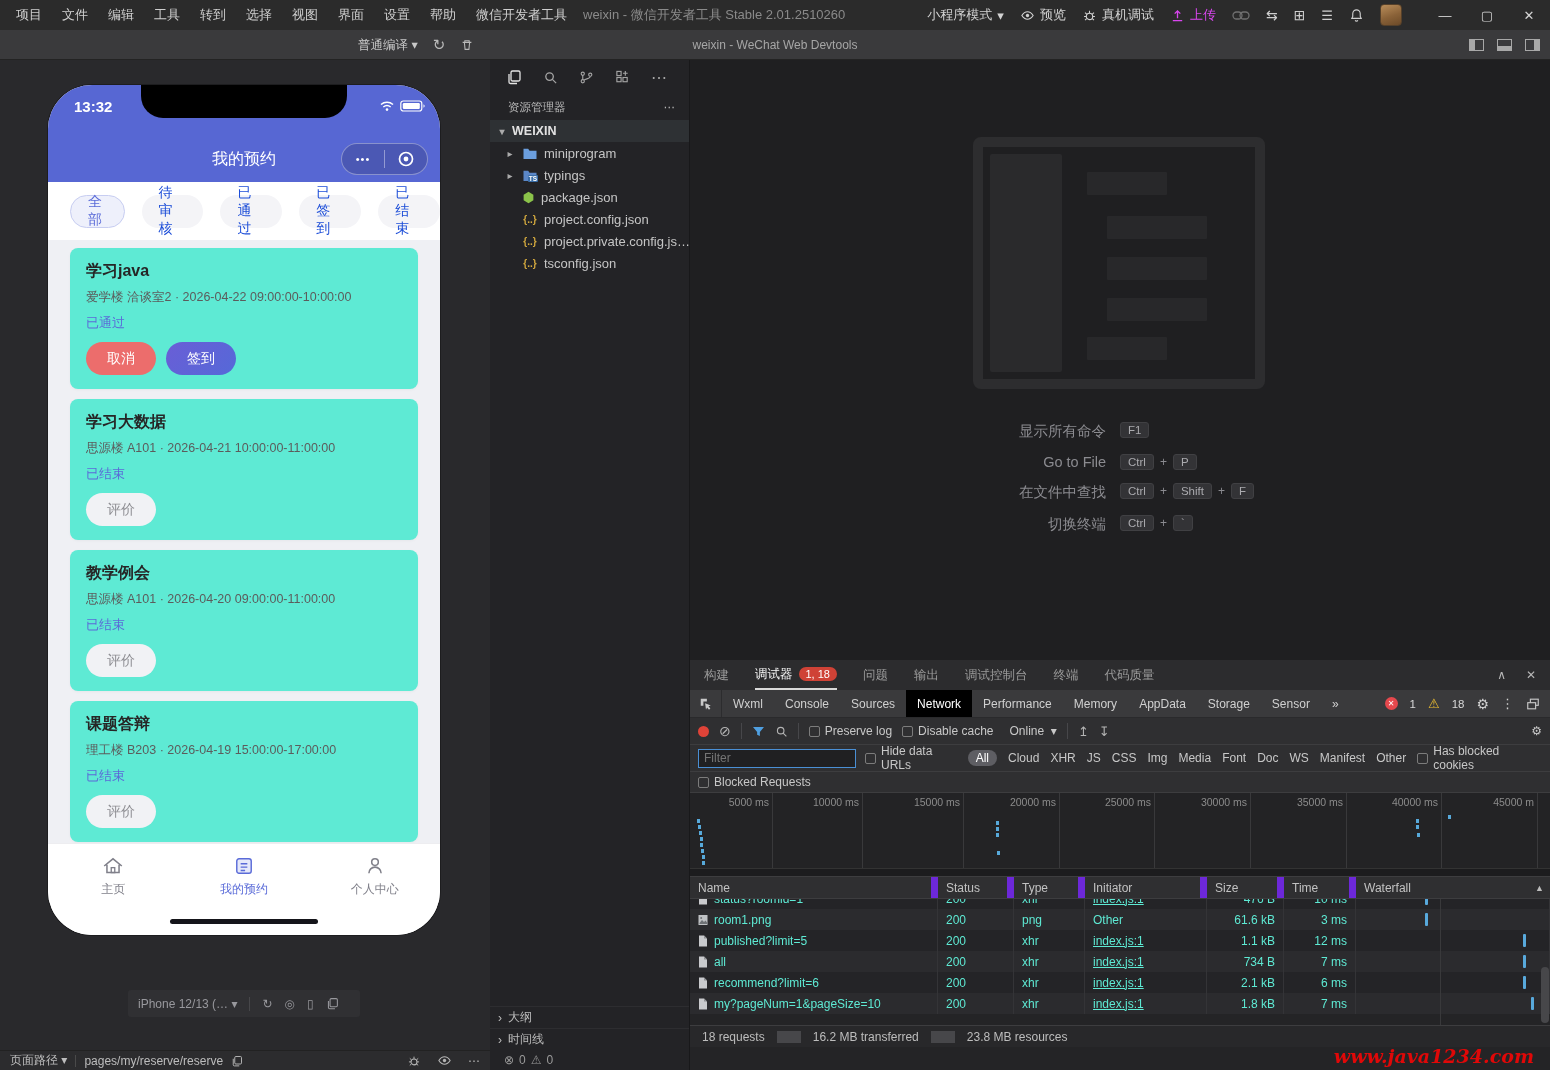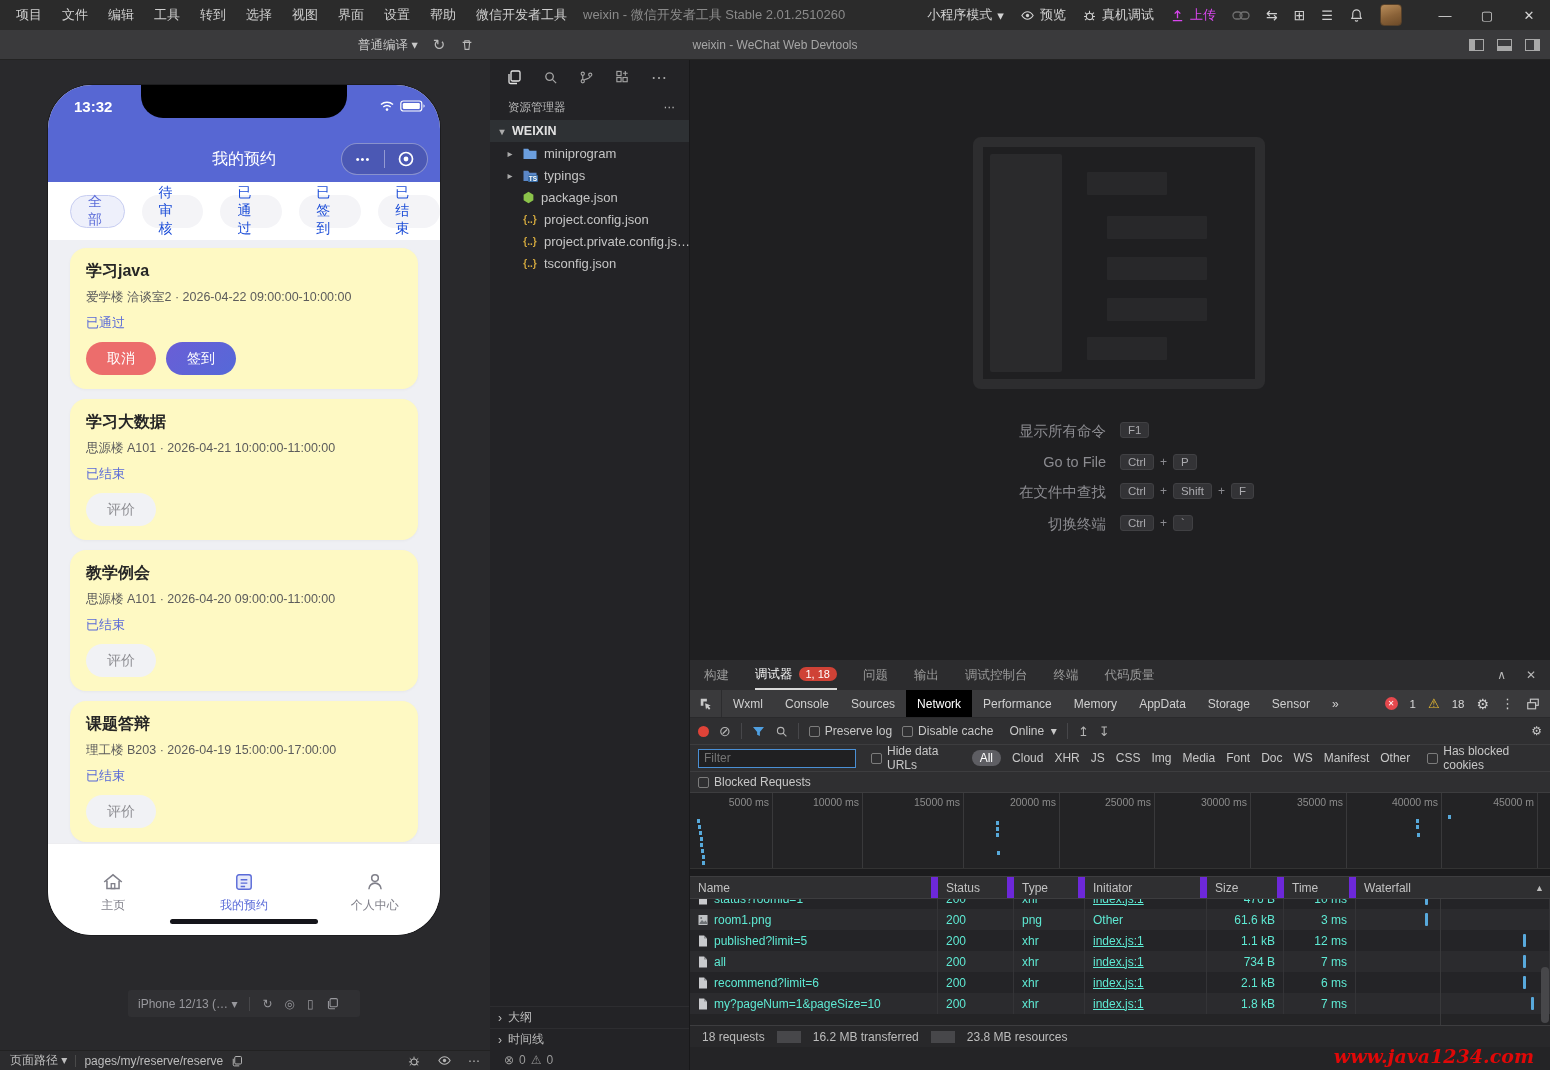--- a/index.html
+++ b/index.html
@@ -47,7 +47,7 @@
   .pill { height:33px; padding:0 17px; border-radius:17px; background:#f4f4f7; color:#1d4ed8; font-size:14px; display:flex; align-items:center; }
   .pill.active { background:#eef0fb; border:1px solid #c7cdf1; color:#5a6bd8; }
   .cards { padding:8px 22px 0; display:flex; flex-direction:column; gap:10px; }
-  .card { background:#fef9c3; border-radius:16px; padding:13px 16px 14px; box-shadow:0 1px 3px rgba(0,0,0,0.04); }
+  .card { background:#5eead4; border-radius:8px; padding:13px 16px 14px; box-shadow:0 1px 3px rgba(0,0,0,0.04); }
   .card h3 { font-size:16px; color:#262626; font-weight:bold; }
   .card .meta { margin-top:7px; font-size:12.5px; color:#5c5c5c; }
   .card .status { margin-top:8px; font-size:13px; color:#5a6bd8; }

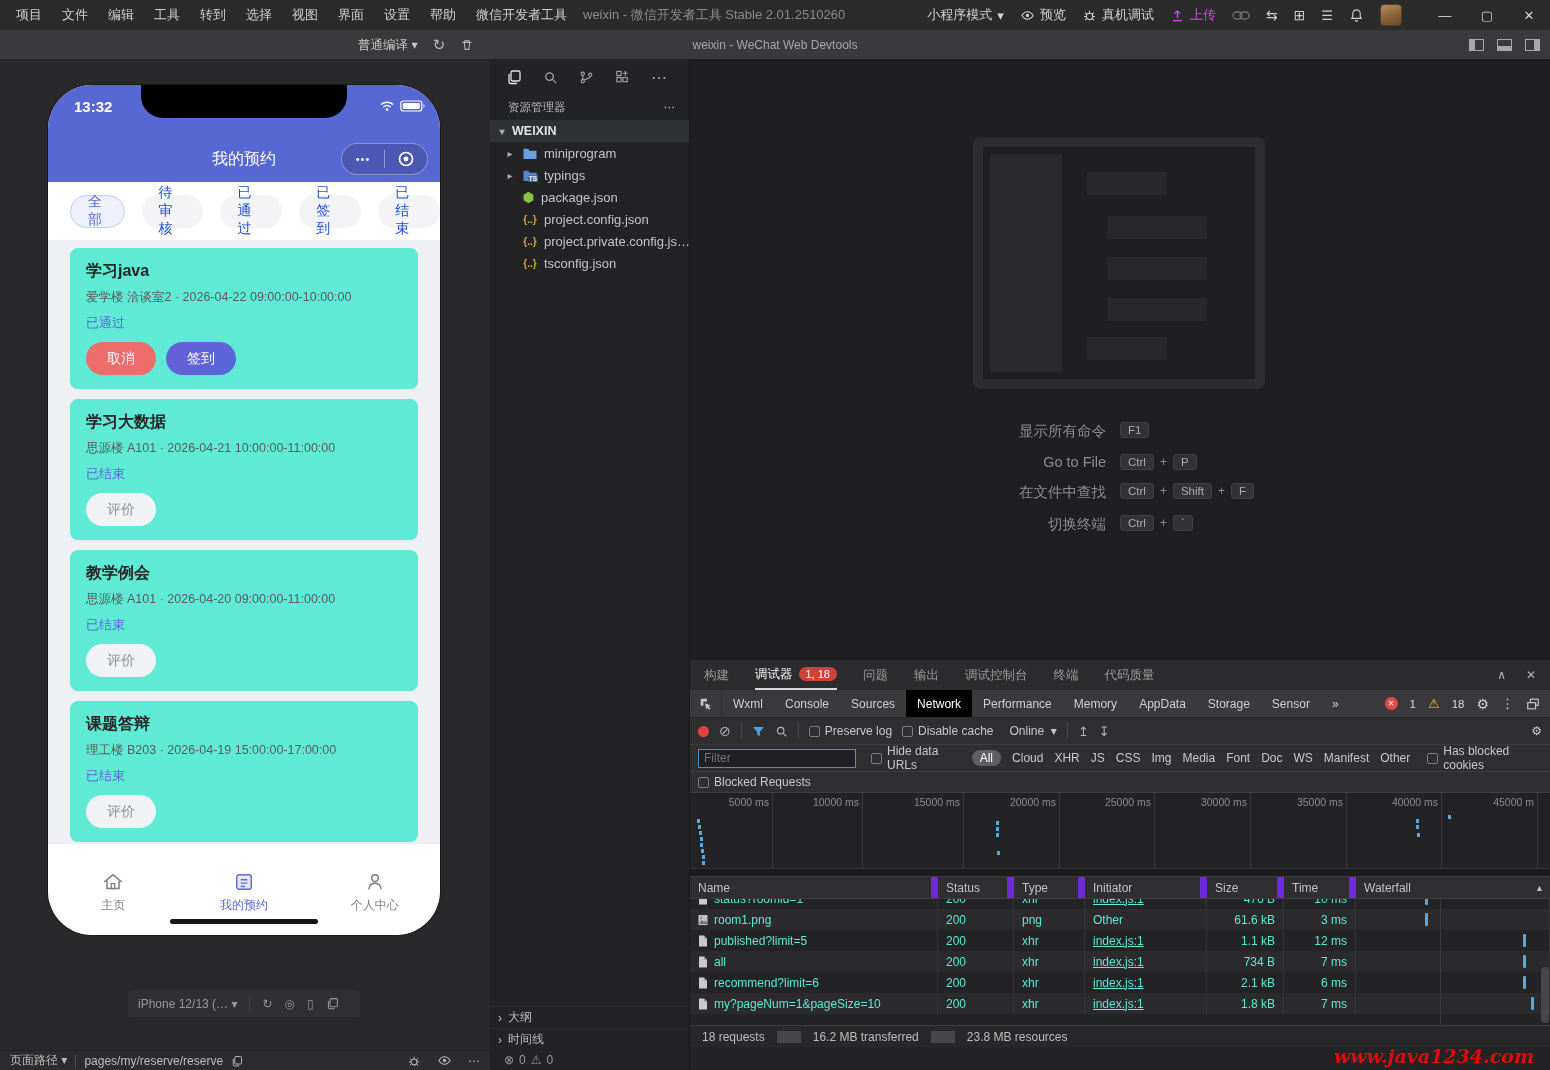--- a/index.html
+++ b/index.html
@@ -114,7 +114,7 @@
   .cnt { color:#d8d8d8; font-size:11.5px; }
   .net-row { background:#2f2f31; border-bottom:1px solid #3d3d3f; display:flex; align-items:center; font-size:12px; color:#c8c8c8; padding:0 8px; gap:10px; }
   .r1 { height:27px; }
-  .r2 { height:27px; gap:9px; }
+  .r2 { height:27px; gap:3px; }
   .r3 { height:21px; gap:6px; }
   .rec-dot { width:11px; height:11px; border-radius:50%; background:#df4338; }
   .vsep2 { width:1px; height:16px; background:#47474a; }

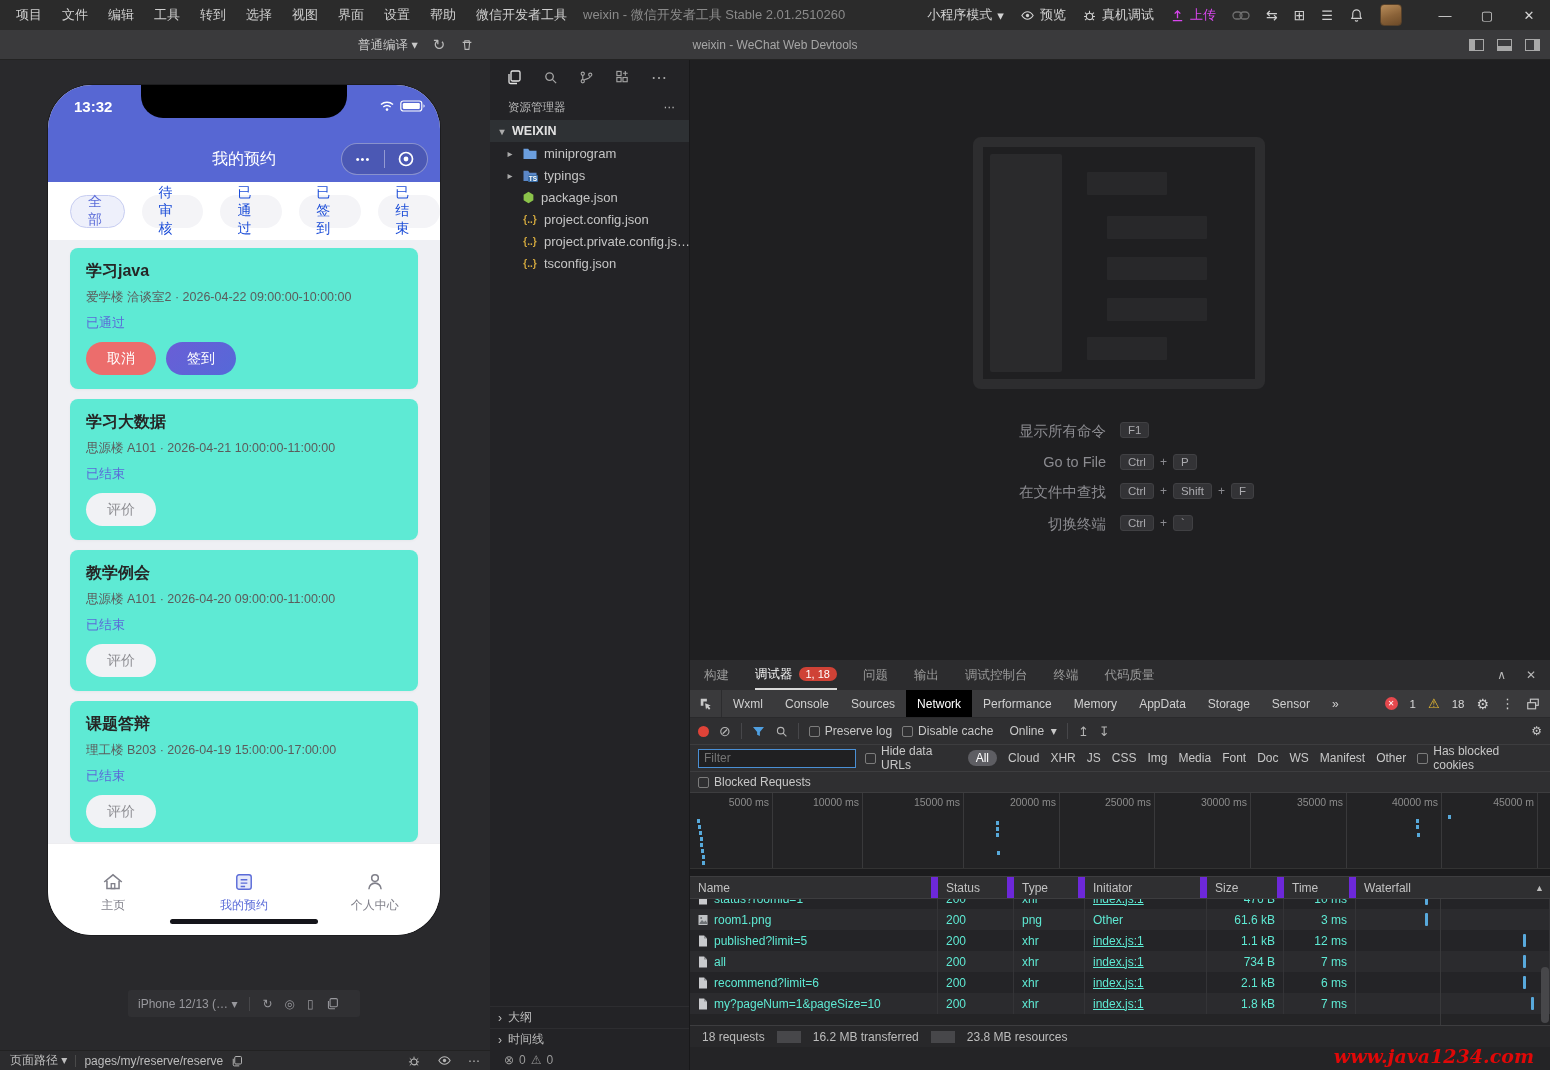--- a/index.html
+++ b/index.html
@@ -57,7 +57,7 @@
   .mbtn.primary { background:linear-gradient(135deg,#6a5ed6,#5569d8); color:#fff; }
   .mbtn.neutral { background:#f1f2f5; color:#8f8f94; }
   .phone-tabbar { position:absolute; left:0; right:0; bottom:0; height:92px; background:#fff; border-top:1px solid #ededf0; display:flex; }
-  .ptab { flex:1; display:flex; flex-direction:column; align-items:center; padding-top:28px; gap:5px; color:#80808a; font-size:12px; }
+  .ptab { flex:1; display:flex; flex-direction:column; align-items:center; padding-top:12px; gap:5px; color:#80808a; font-size:12px; }
   .ptab.active { color:#5a6bd8; }
   .home-ind { position:absolute; left:50%; transform:translateX(-50%); bottom:11px; width:148px; height:5px; border-radius:3px; background:#15151a; }
   .device-bar { position:absolute; left:128px; top:930px; width:232px; height:27px; background:#303033; border-radius:3px; display:flex; align-items:center; padding:0 10px; gap:12px; color:#98989d; font-size:12px; }

